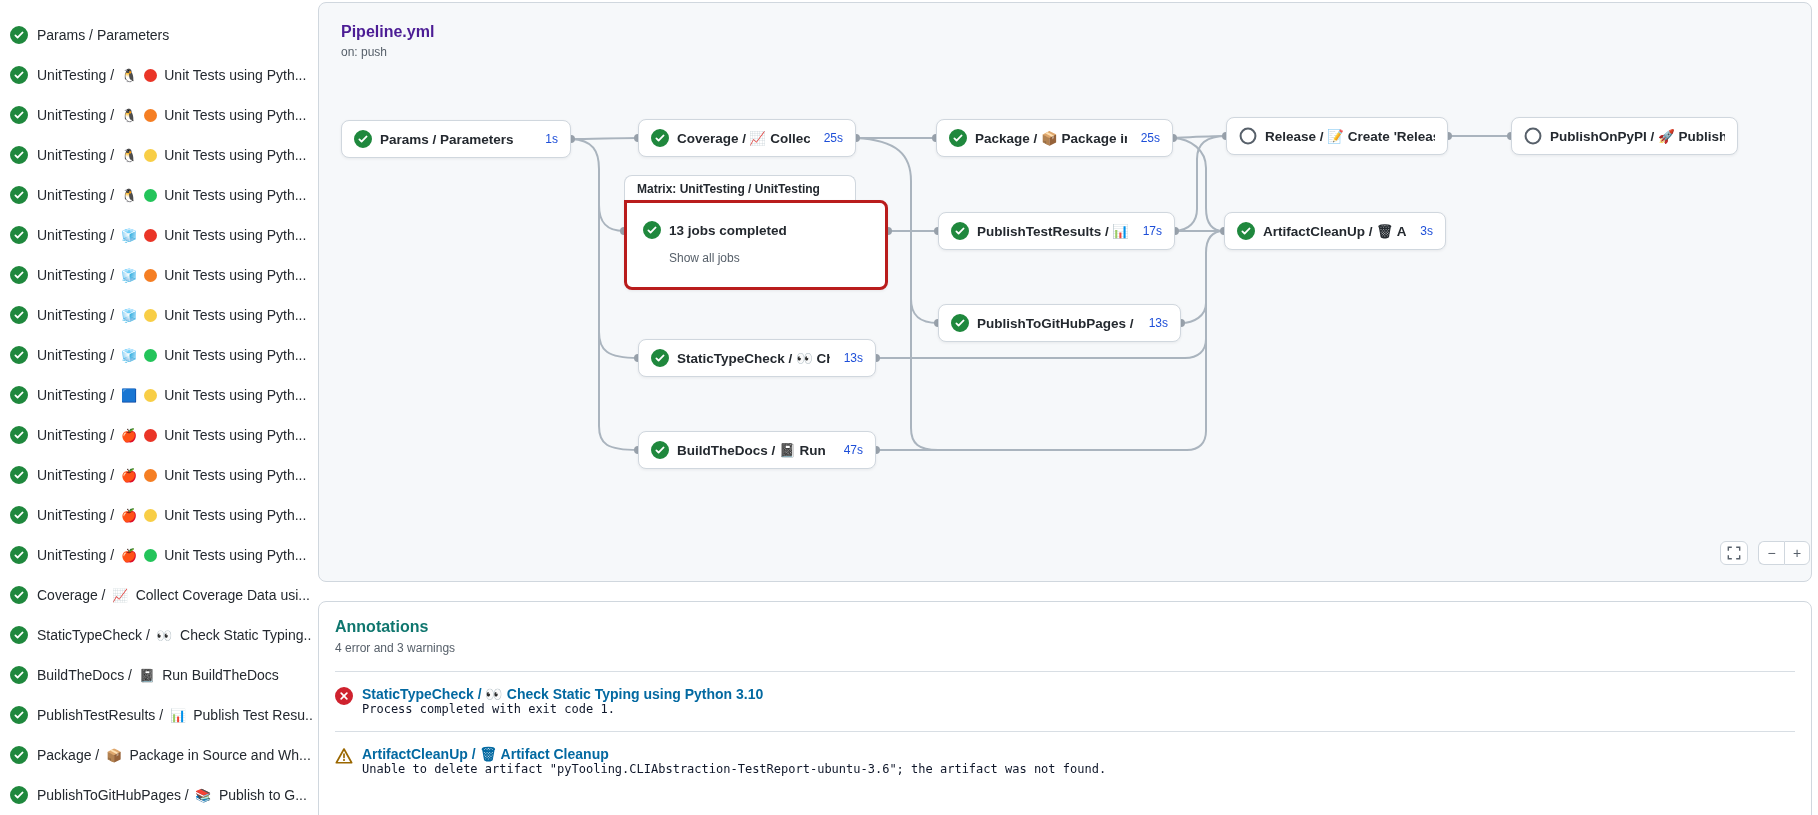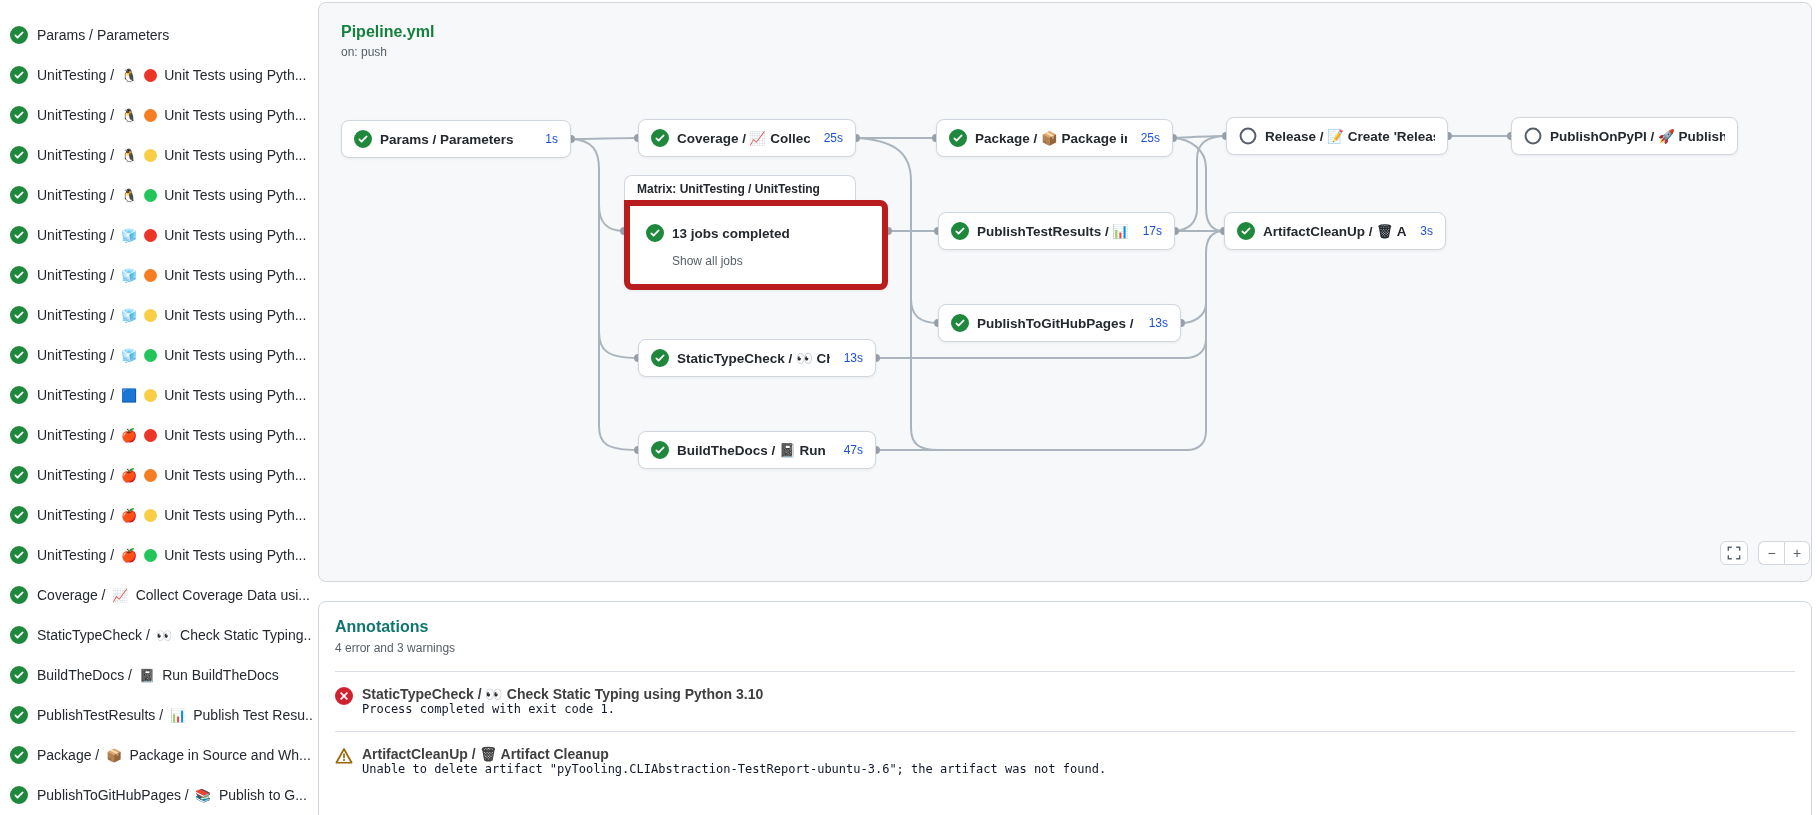--- a/index.html
+++ b/index.html
@@ -19,7 +19,7 @@
   .graph-panel { position:absolute; left:318px; top:2px; width:1494px; height:580px;
     background:#f6f8fa; border:1px solid #d0d7de; border-radius:8px; }
   .panel-head { position:absolute; left:22px; top:20px; }
-  .gp-title { font-size:16px; font-weight:700; color:#15803d; }
+  .gp-title { font-size:16px; font-weight:700; color:#4c1d95; }
   .gp-trigger { font-size:12px; color:#57606a; margin-top:4px; }
   svg.edges { position:absolute; left:0; top:0; pointer-events:none; }
   svg.edges path { fill:none; stroke:#aab4be; stroke-width:2; }

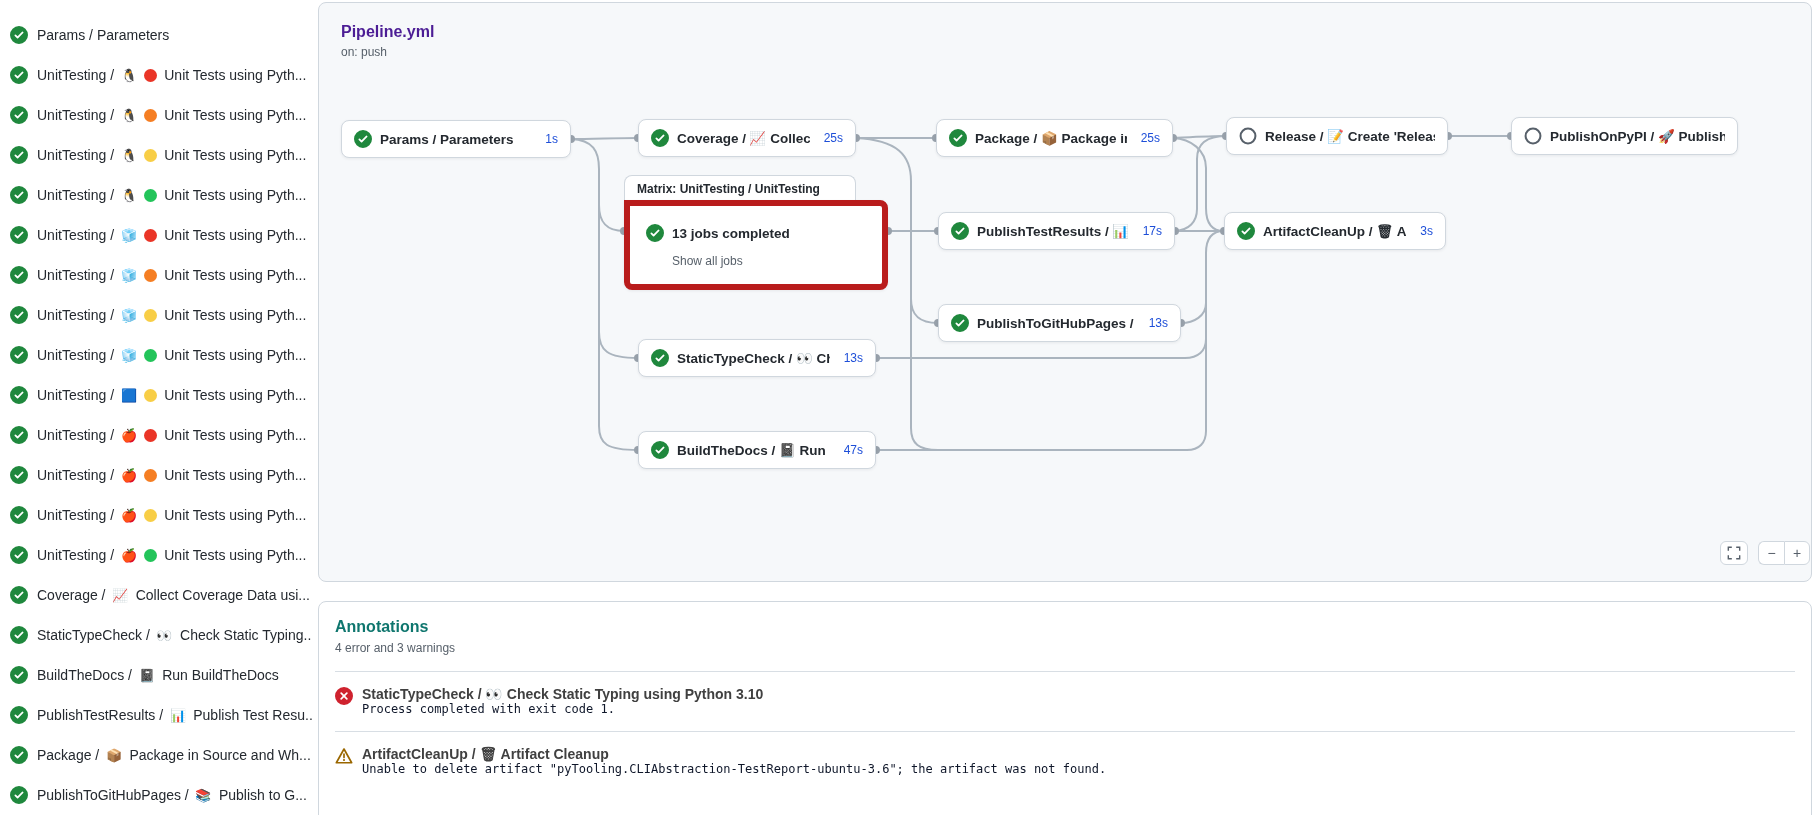--- a/index.html
+++ b/index.html
@@ -35,7 +35,7 @@
     background:#ffffff; border:1px solid #d0d7de; border-bottom:none; border-radius:8px 8px 0 0;
     font-size:12px; font-weight:600; color:#24292f; display:flex; align-items:center; padding:0 12px; }
   .matrix-body { position:absolute; left:305px; top:197px; width:264px; height:90px;
-    background:#ffffff; border:6px solid #b91c1c; border-radius:0 8px 8px 8px;
+    background:#ffffff; border:3px solid #b91c1c; border-radius:0 8px 8px 8px;
     box-shadow:0 1px 3px rgba(31,35,40,.07); padding:18px 16px 0 16px; }
   .matrix-summary { display:flex; align-items:center; gap:8px; font-size:13.5px; font-weight:600; }
   .matrix-link { display:inline-block; margin:12px 16px 0 26px; font-size:12px; color:#57606a; cursor:pointer; text-decoration:none; }

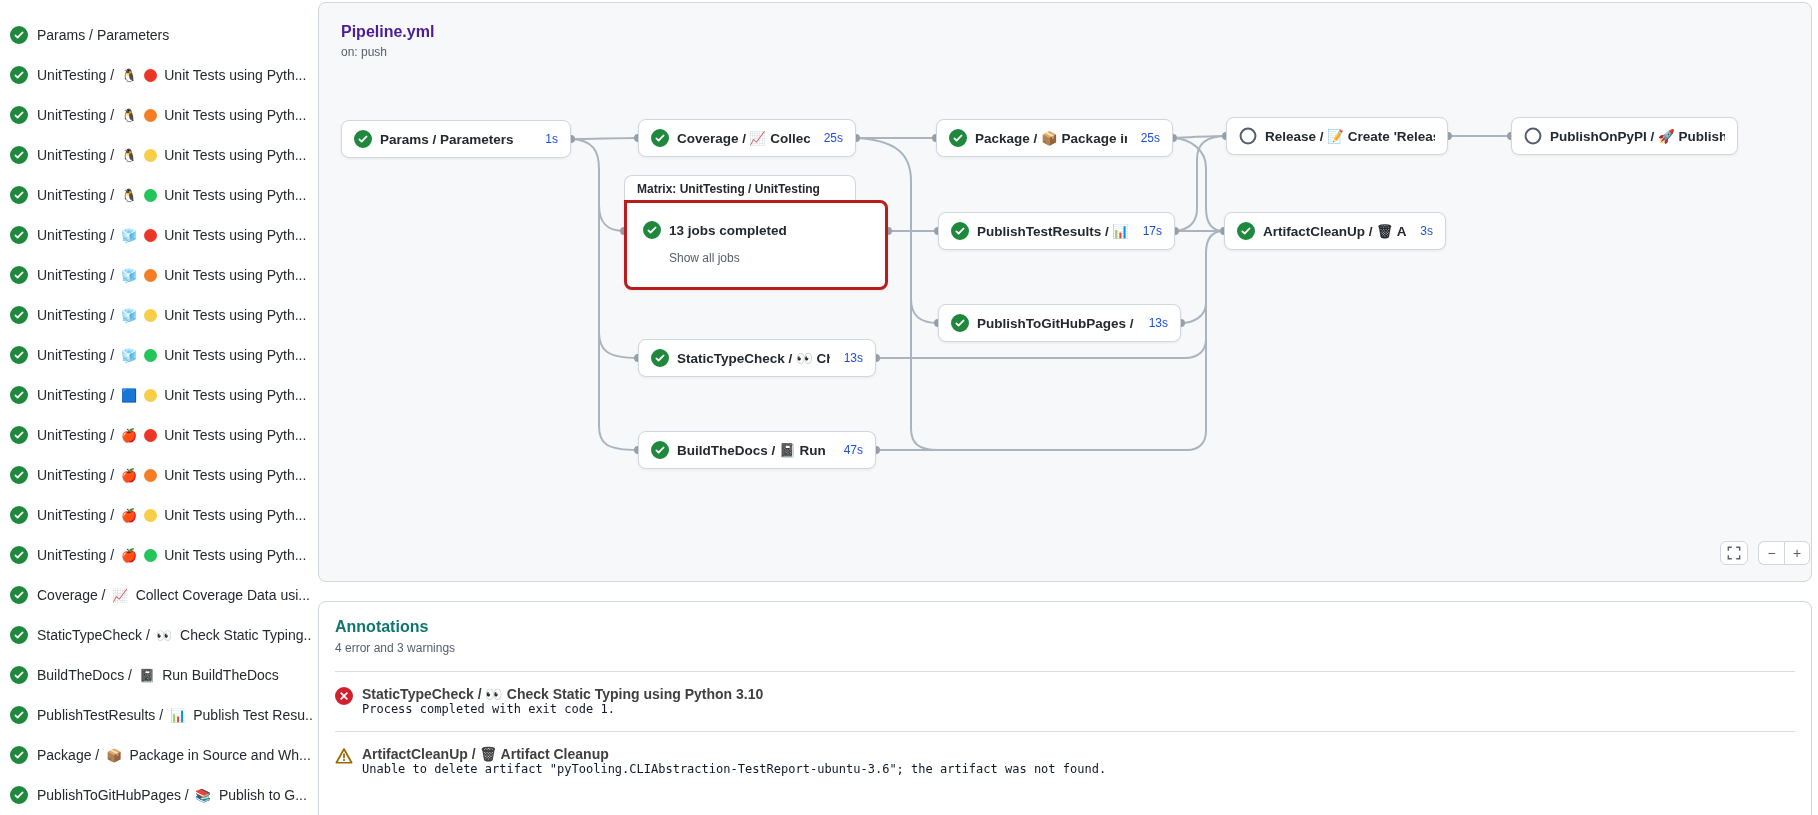--- a/index.html
+++ b/index.html
@@ -57,7 +57,7 @@
   .ann-rows { margin-top:16px; }
   .ann-row { border-top:1px solid #d8dee4; padding:14px 0 15px 0; display:flex; gap:9px; }
   .ann-row svg { flex:0 0 auto; margin-top:1px; }
-  .ann-label { font-size:14px; font-weight:700; color:#404040; cursor:pointer; }
+  .ann-label { font-size:14px; font-weight:700; color:#0369a1; cursor:pointer; }
   .ann-msg { font-family:"DejaVu Sans Mono","Liberation Mono",monospace; font-size:12px; color:#0f172a; margin-top:0; }
 </style>
 </head>

